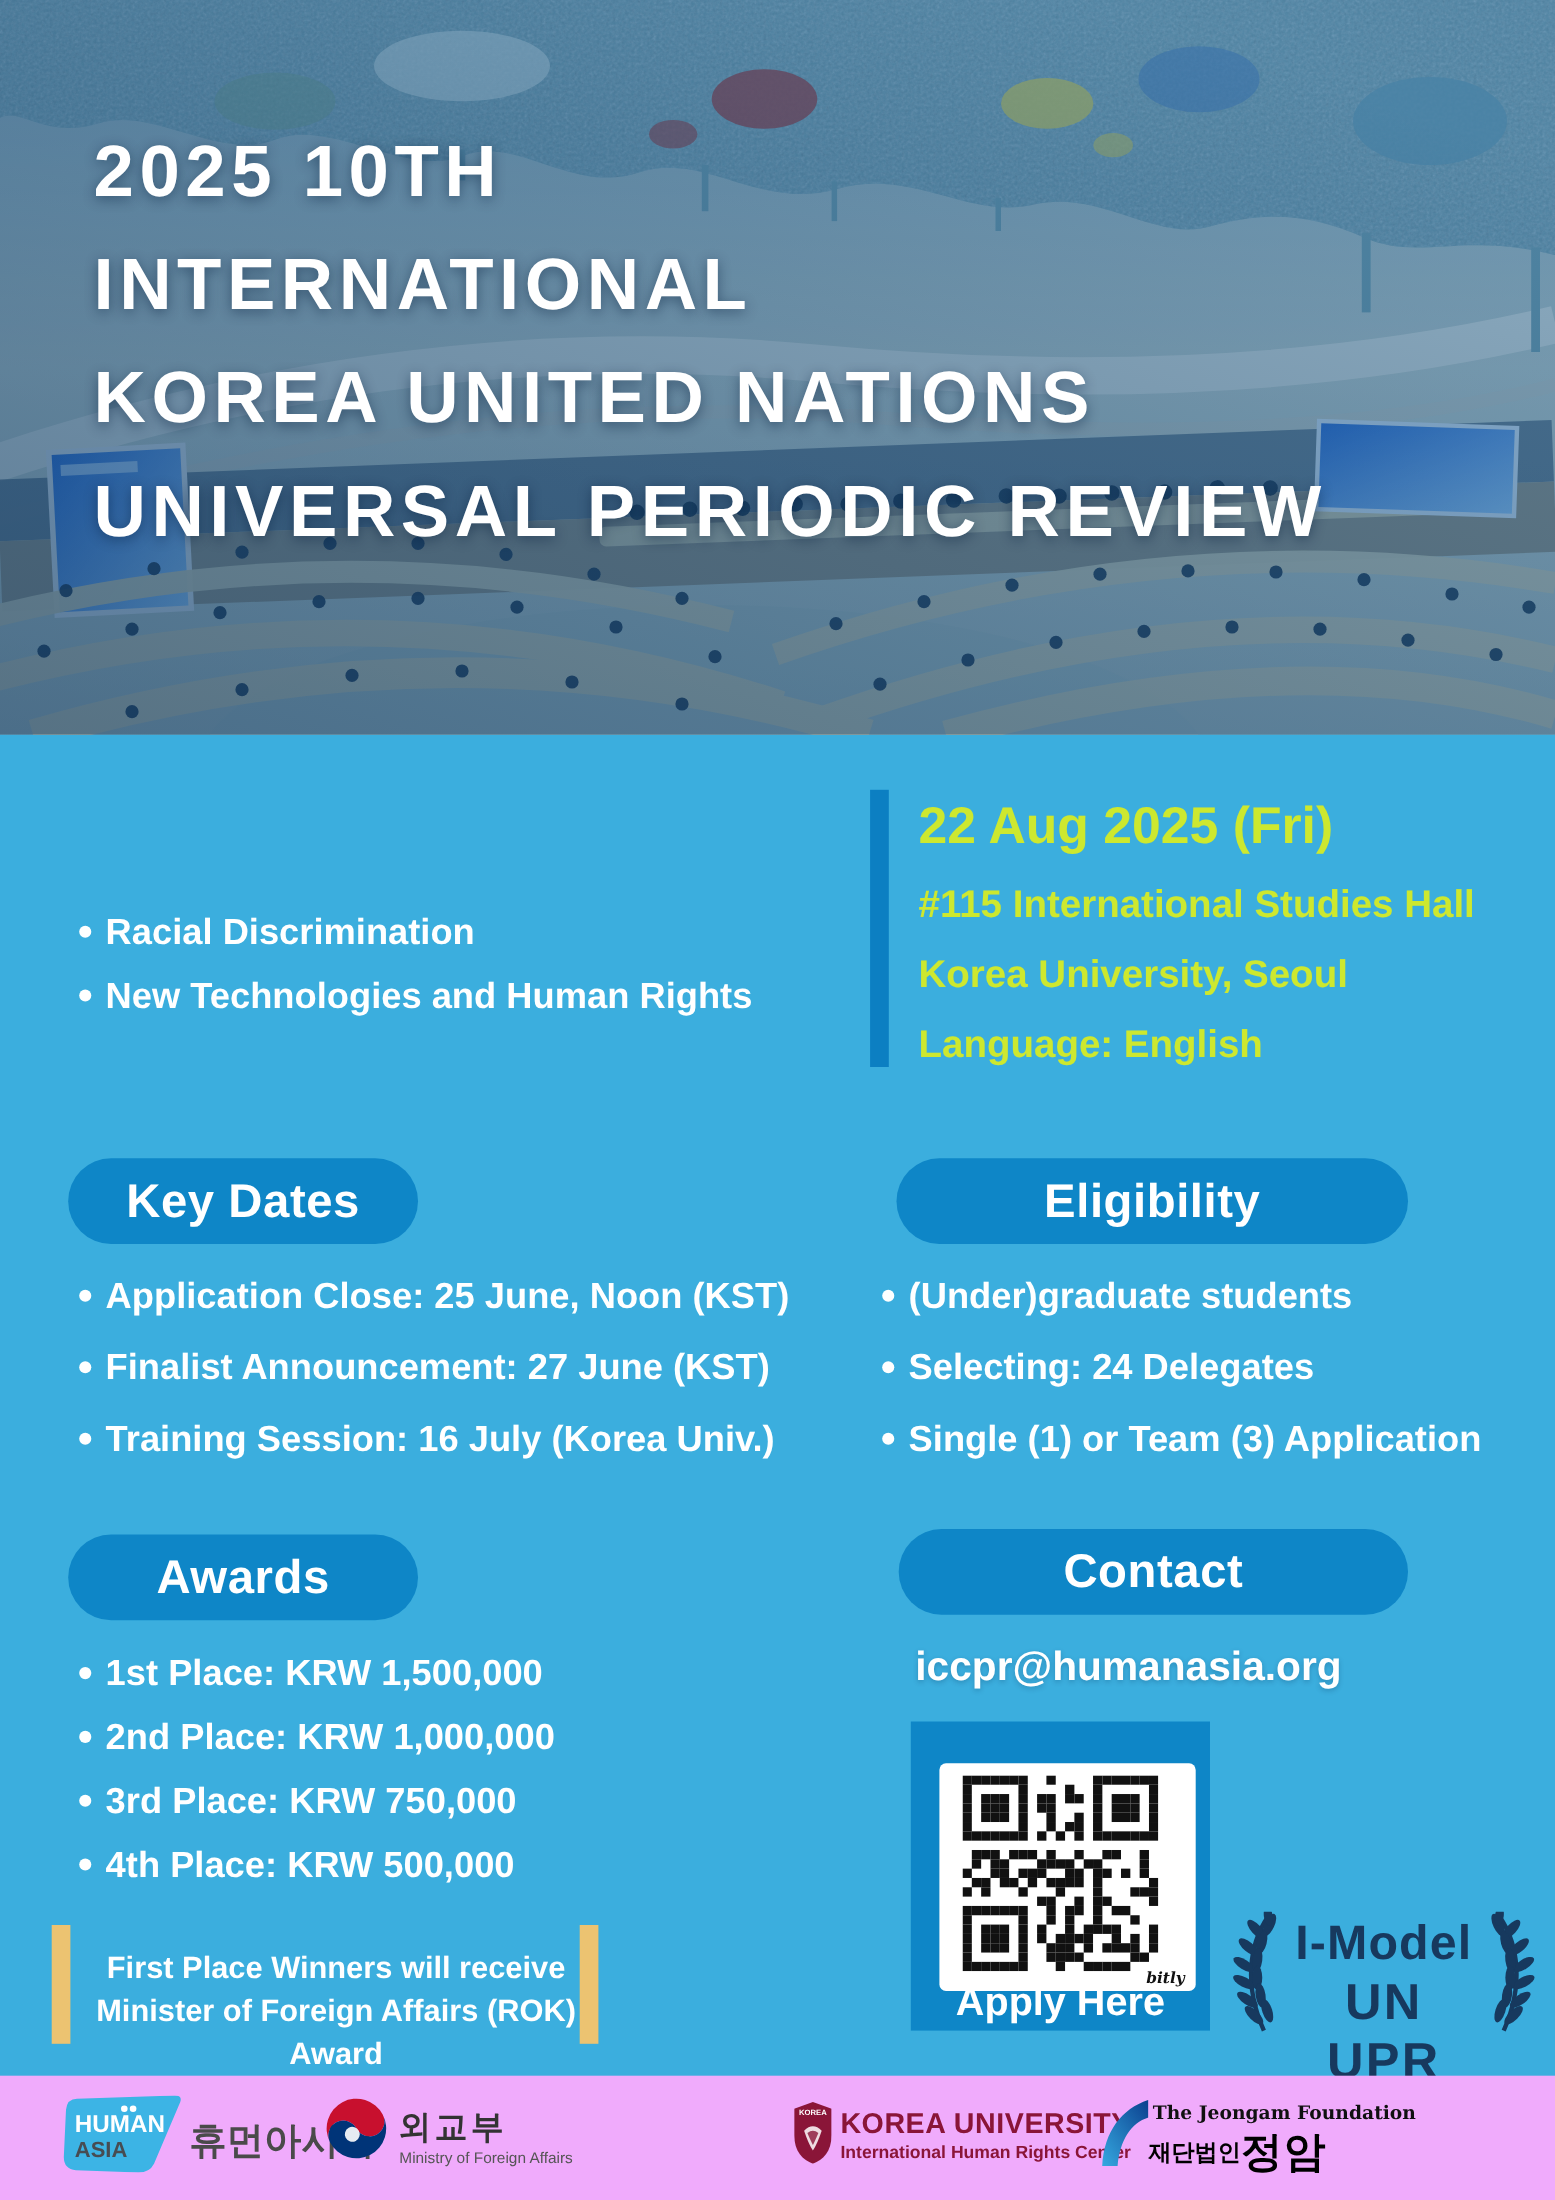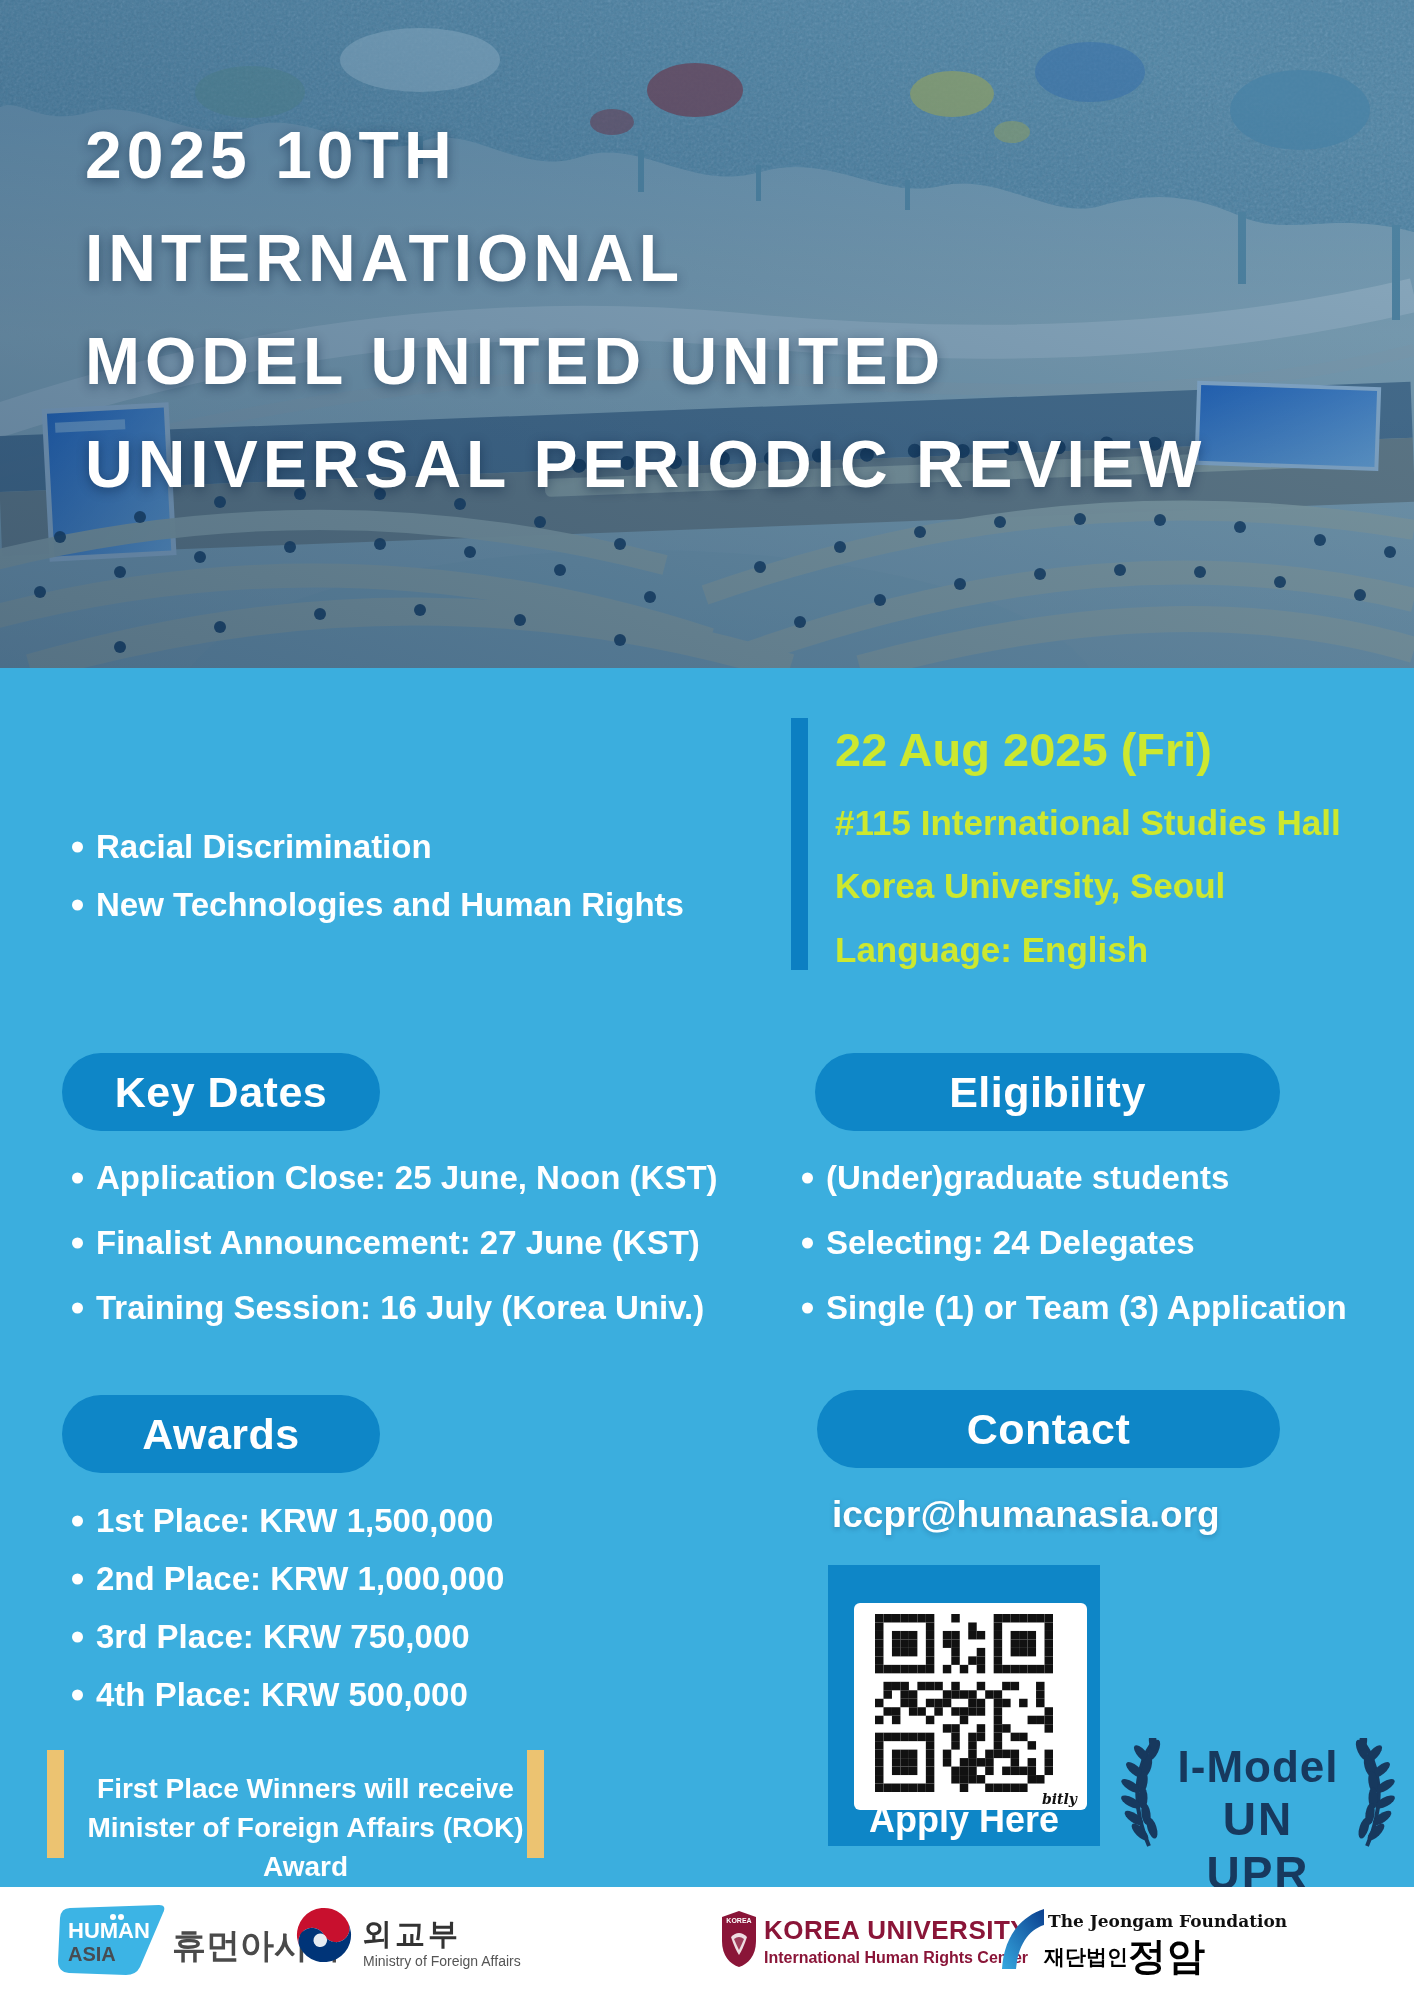--- a/index.html
+++ b/index.html
@@ -239,7 +239,7 @@
     <div class="hero-title">
       <div>2025 10TH</div>
       <div>INTERNATIONAL</div>
-      <div>MODEL UNITED UNITED</div>
+      <div>KOREA UNITED NATIONS</div>
       <div>UNIVERSAL PERIODIC REVIEW</div>
     </div>
   </div>

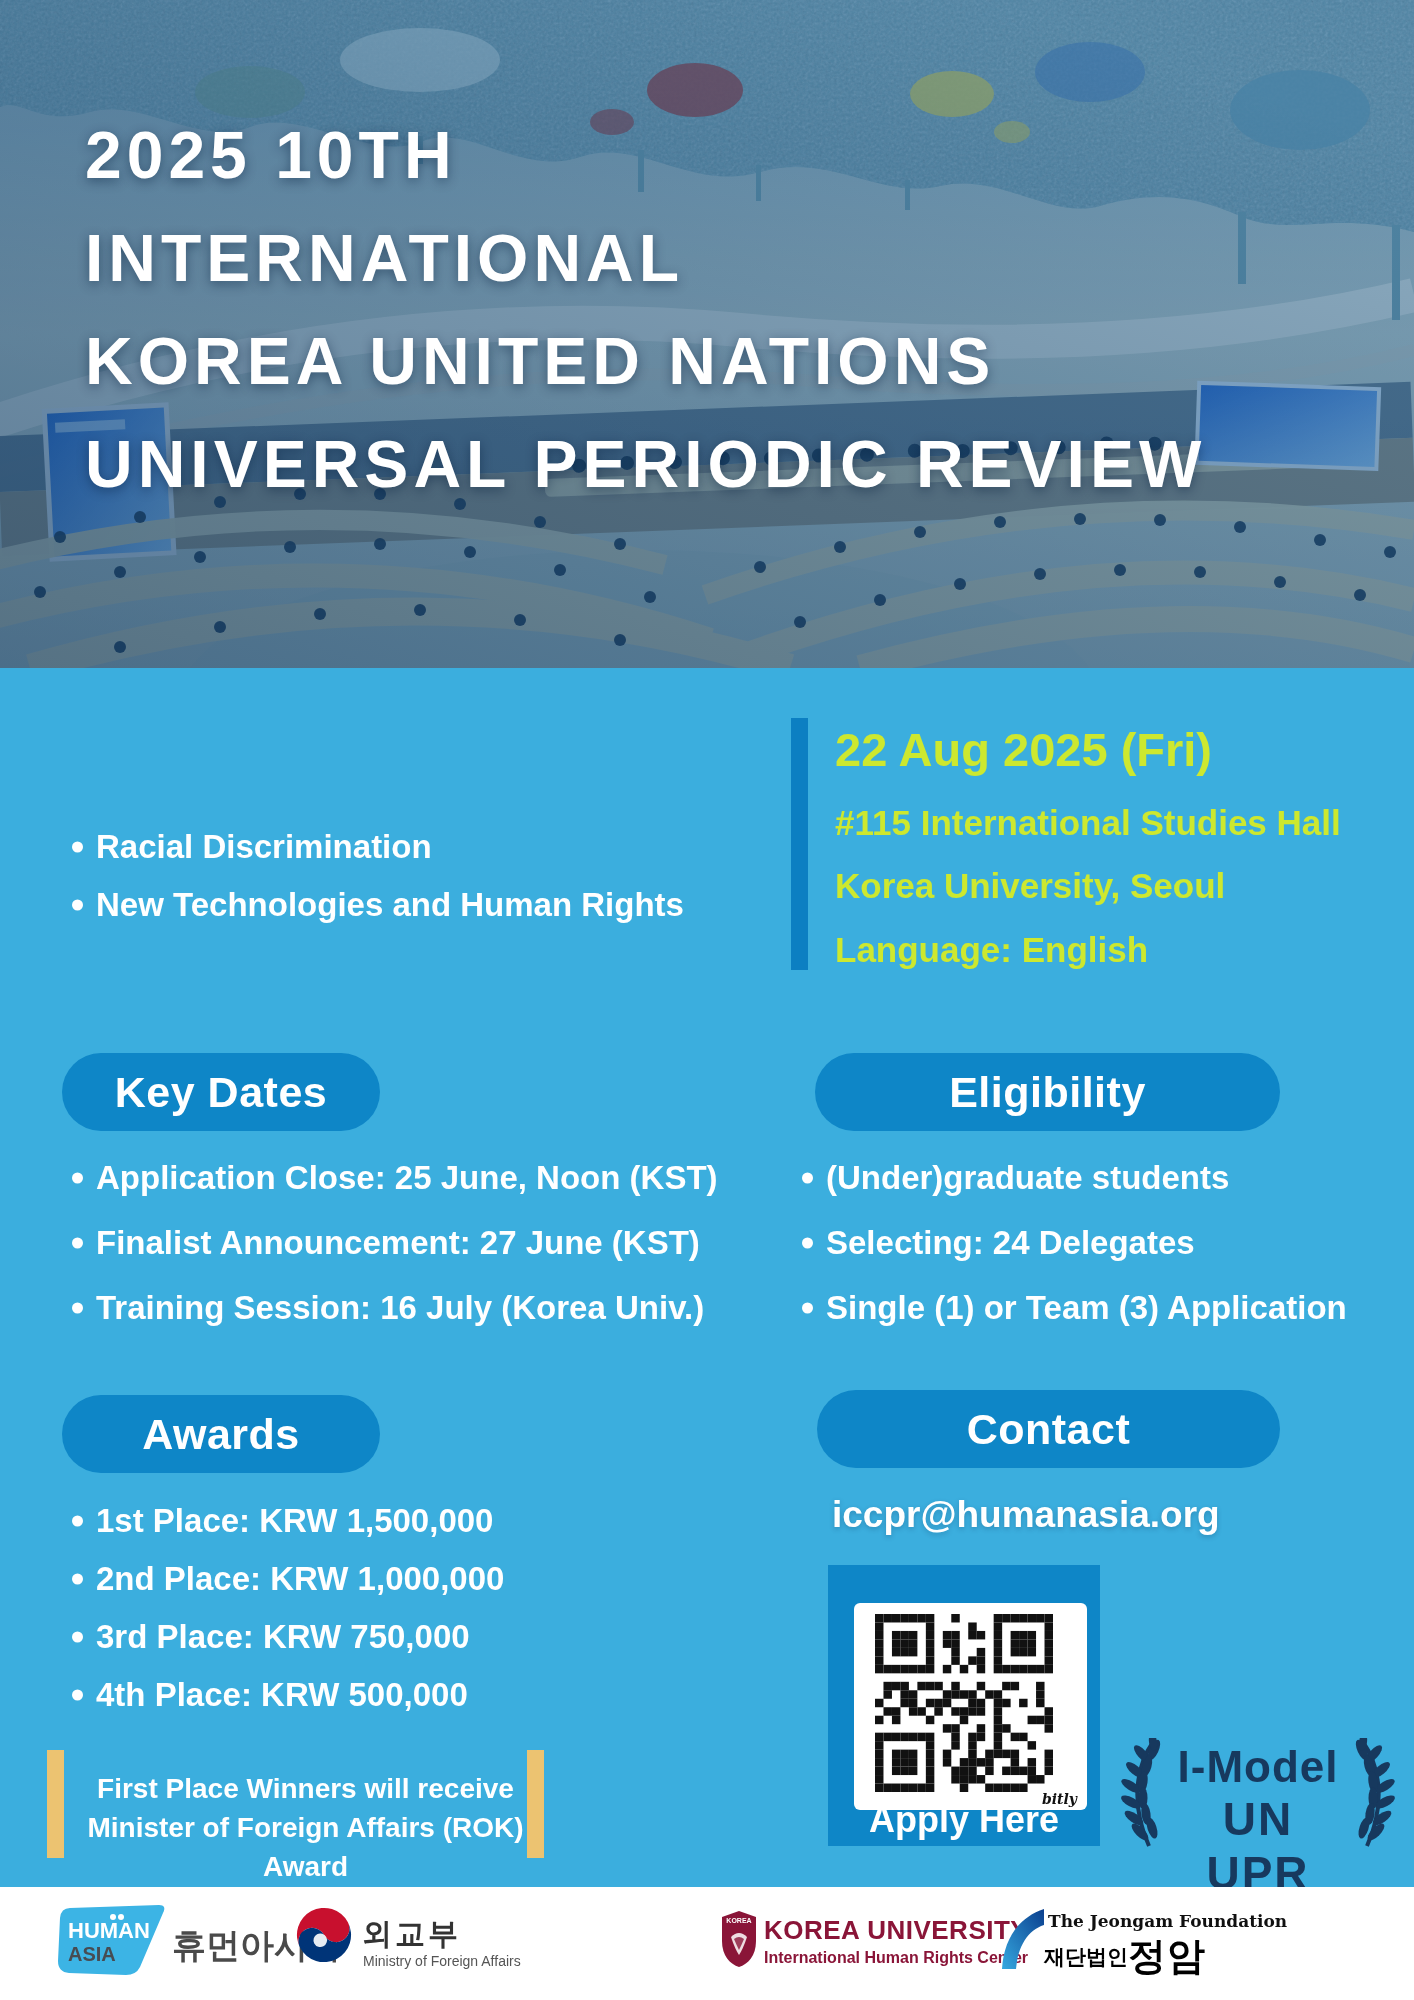--- a/index.html
+++ b/index.html
@@ -73,7 +73,7 @@
   .note-text{position:absolute;left:64px;top:19px;width:483px;text-align:center;
     color:#fff;font-weight:bold;font-size:28px;line-height:39px;}
   
-  .footer{position:absolute;left:0;top:1887px;width:1414px;height:113px;background:#ffffff;}
+  .footer{position:absolute;left:0;top:1887px;width:1414px;height:113px;background:#f0abfc;}
   .ha-bubble{position:absolute;left:55px;top:18px;}
   .ha-kr{position:absolute;left:172px;top:36px;font-size:34px;font-weight:bold;color:#4a4a4a;}
   .mofa-sym{position:absolute;left:295px;top:19px;}

